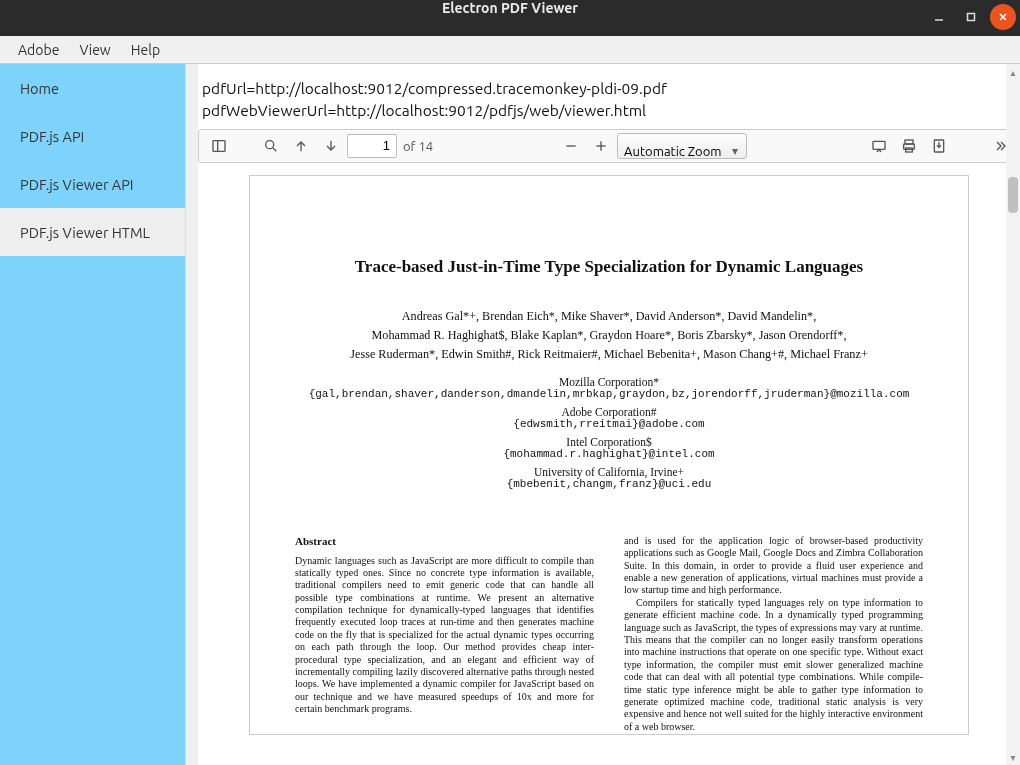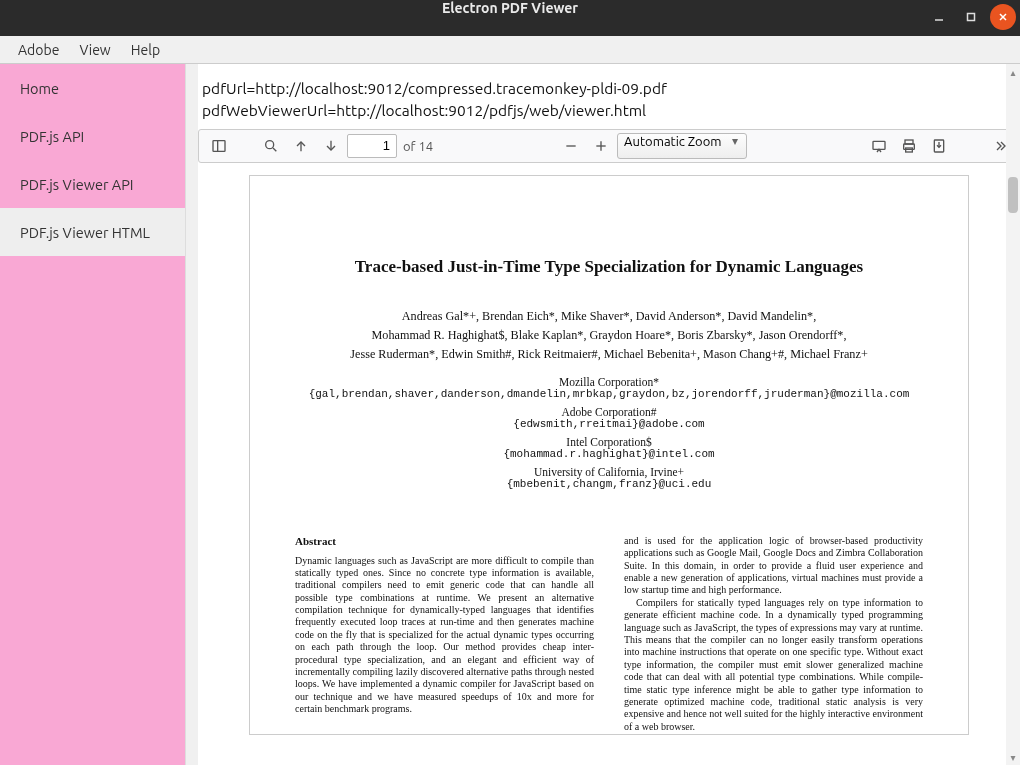--- a/index.html
+++ b/index.html
@@ -16,7 +16,7 @@
     
     .body-area { display: flex; height: calc(765px - 36px - 28px); }
     
-    .sidebar { width: 198px; background: #f9a8d4; position: relative; }
+    .sidebar { width: 198px; background: #7dd3fc; position: relative; }
     .sidebar-item { display: flex; align-items: center; padding: 0 20px; height: 48px; font-size: 14.5px; color: #333; cursor: pointer; }
     .sidebar-item.active { background: #eee; position: relative; text-align: center; }
     .sidebar-item.active::after { content:""; position:absolute; right:0; top:0; bottom:0; width:4px; background:#3584e4; }

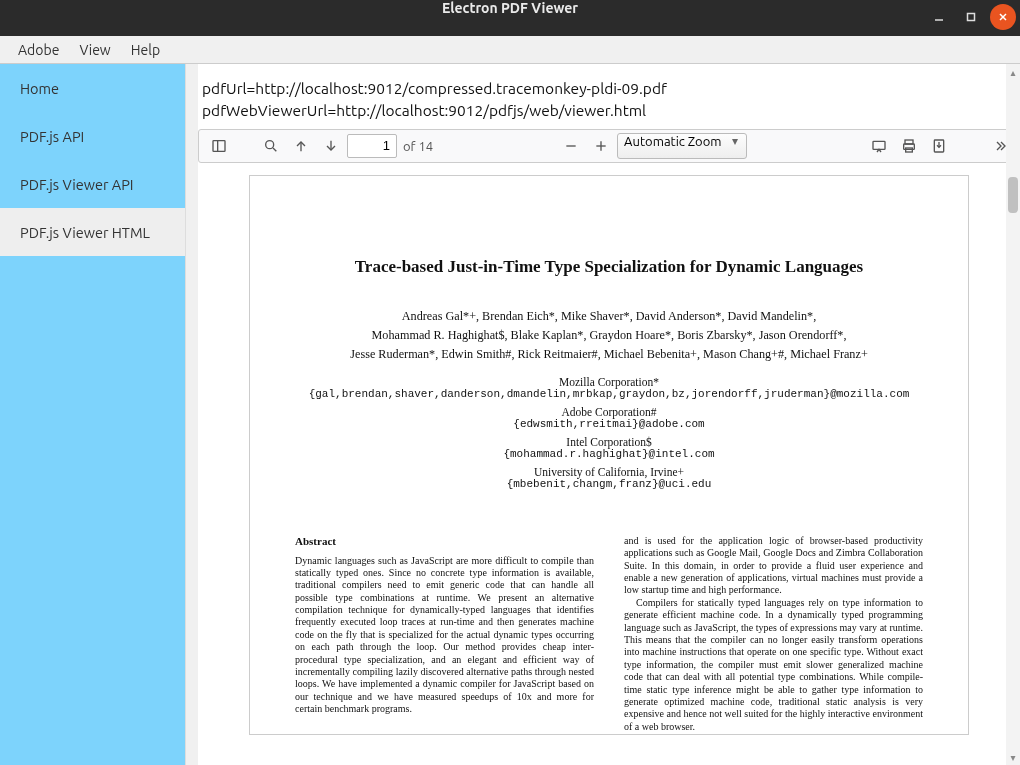--- a/index.html
+++ b/index.html
@@ -32,7 +32,7 @@
     .tb-spacer-lg { flex: 1; }
     .page-input { width: 50px; height: 24px; border: 1px solid #bbb; border-radius: 2px; text-align: right; padding: 0 6px; font-size: 13px; background:#fff; }
     .page-of { font-size: 13px; color: #555; margin: 0 6px 0 4px; white-space: nowrap; }
-    .zoom-select { width: 130px; height: 26px; border: 1px solid #bbb; border-radius: 3px; font-size: 13px; padding: 0 6px; background: linear-gradient(#fdfdfd,#eee); cursor: pointer; position: relative; display:flex; align-items:flex-start; }
+    .zoom-select { width: 130px; height: 26px; border: 1px solid #bbb; border-radius: 3px; font-size: 13px; padding: 0 6px; background: linear-gradient(#fdfdfd,#eee); cursor: pointer; position: relative; display:flex; align-items:flex-end; }
     .zoom-select::after { content:"▾"; position:absolute; right:8px; color:#666; font-size:12px; }
     
     .page-area { margin-top: 12px; height: 560px; overflow:auto; display:flex; justify-content:center; background:#fff; position:relative; }

